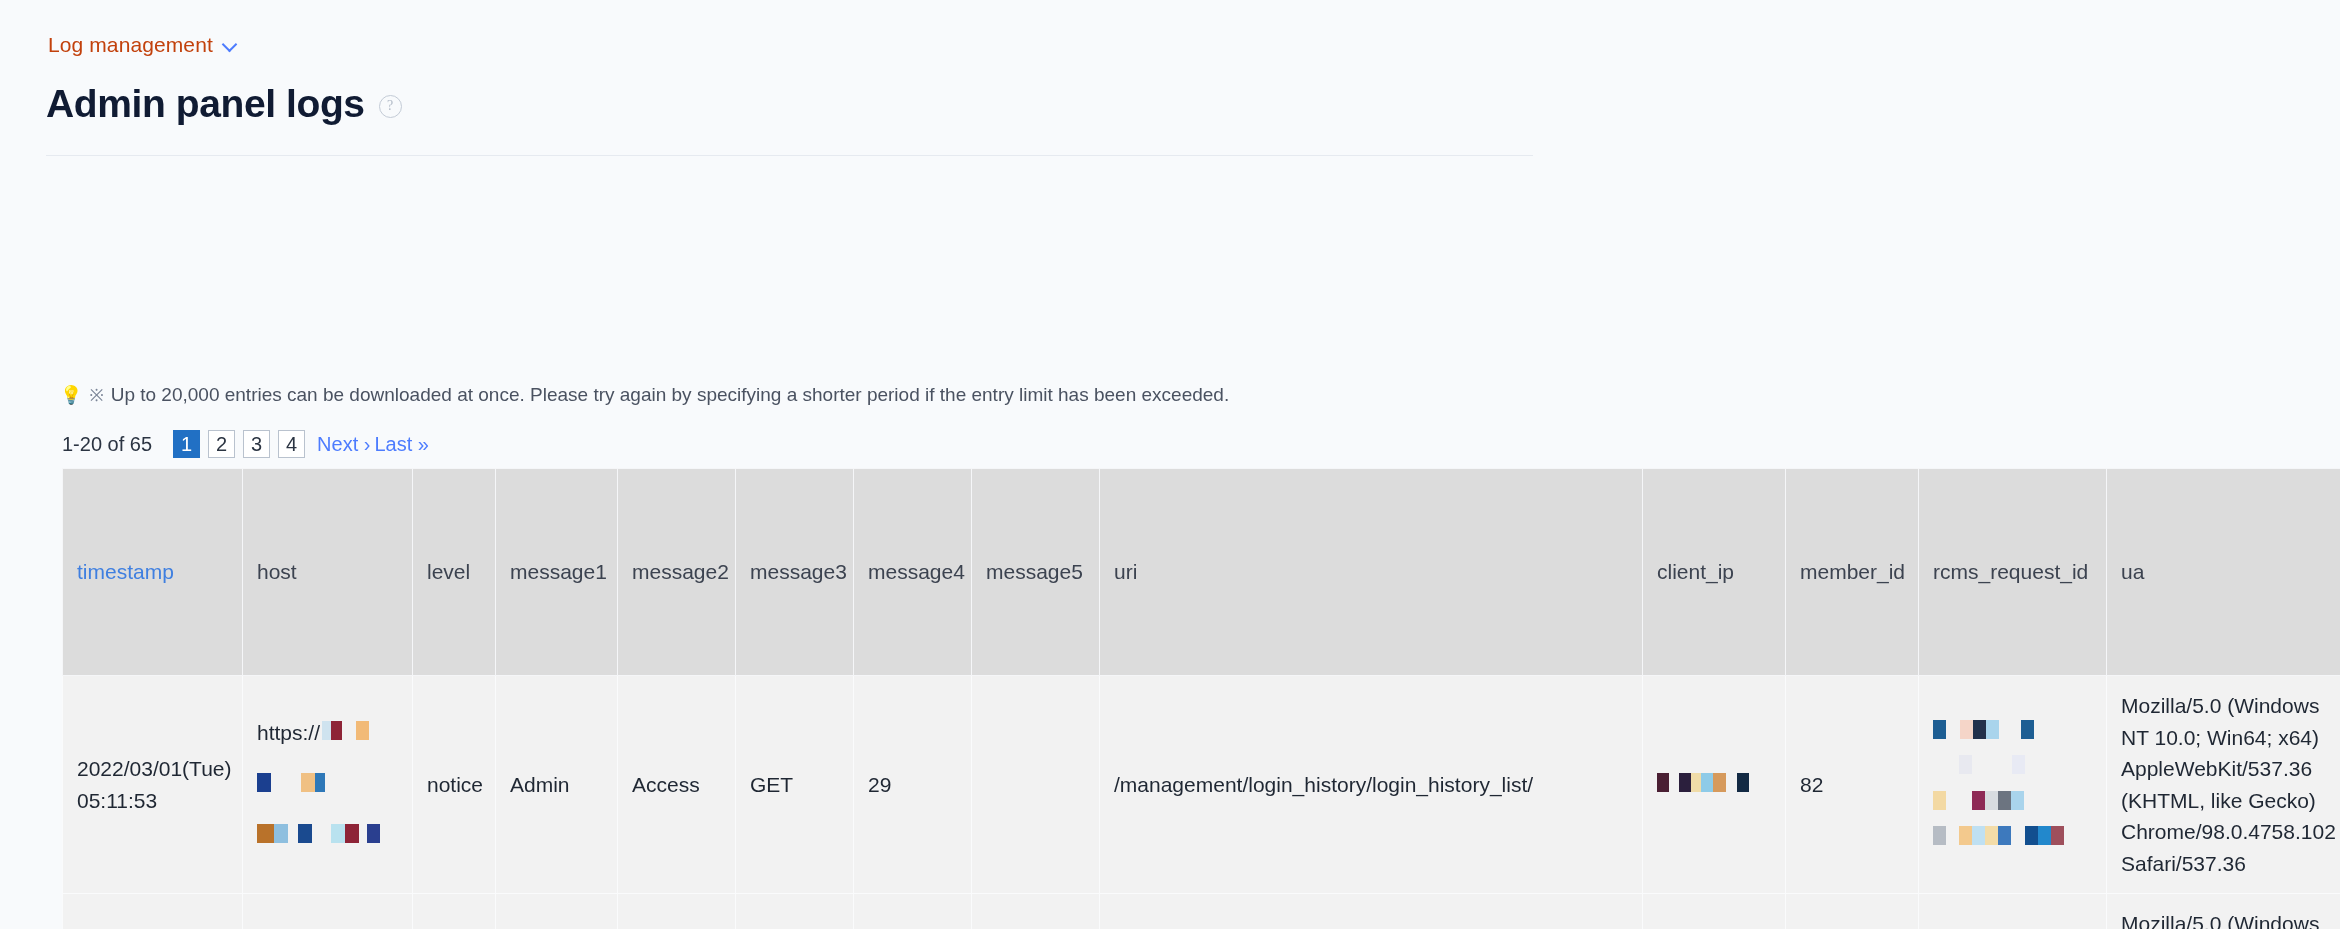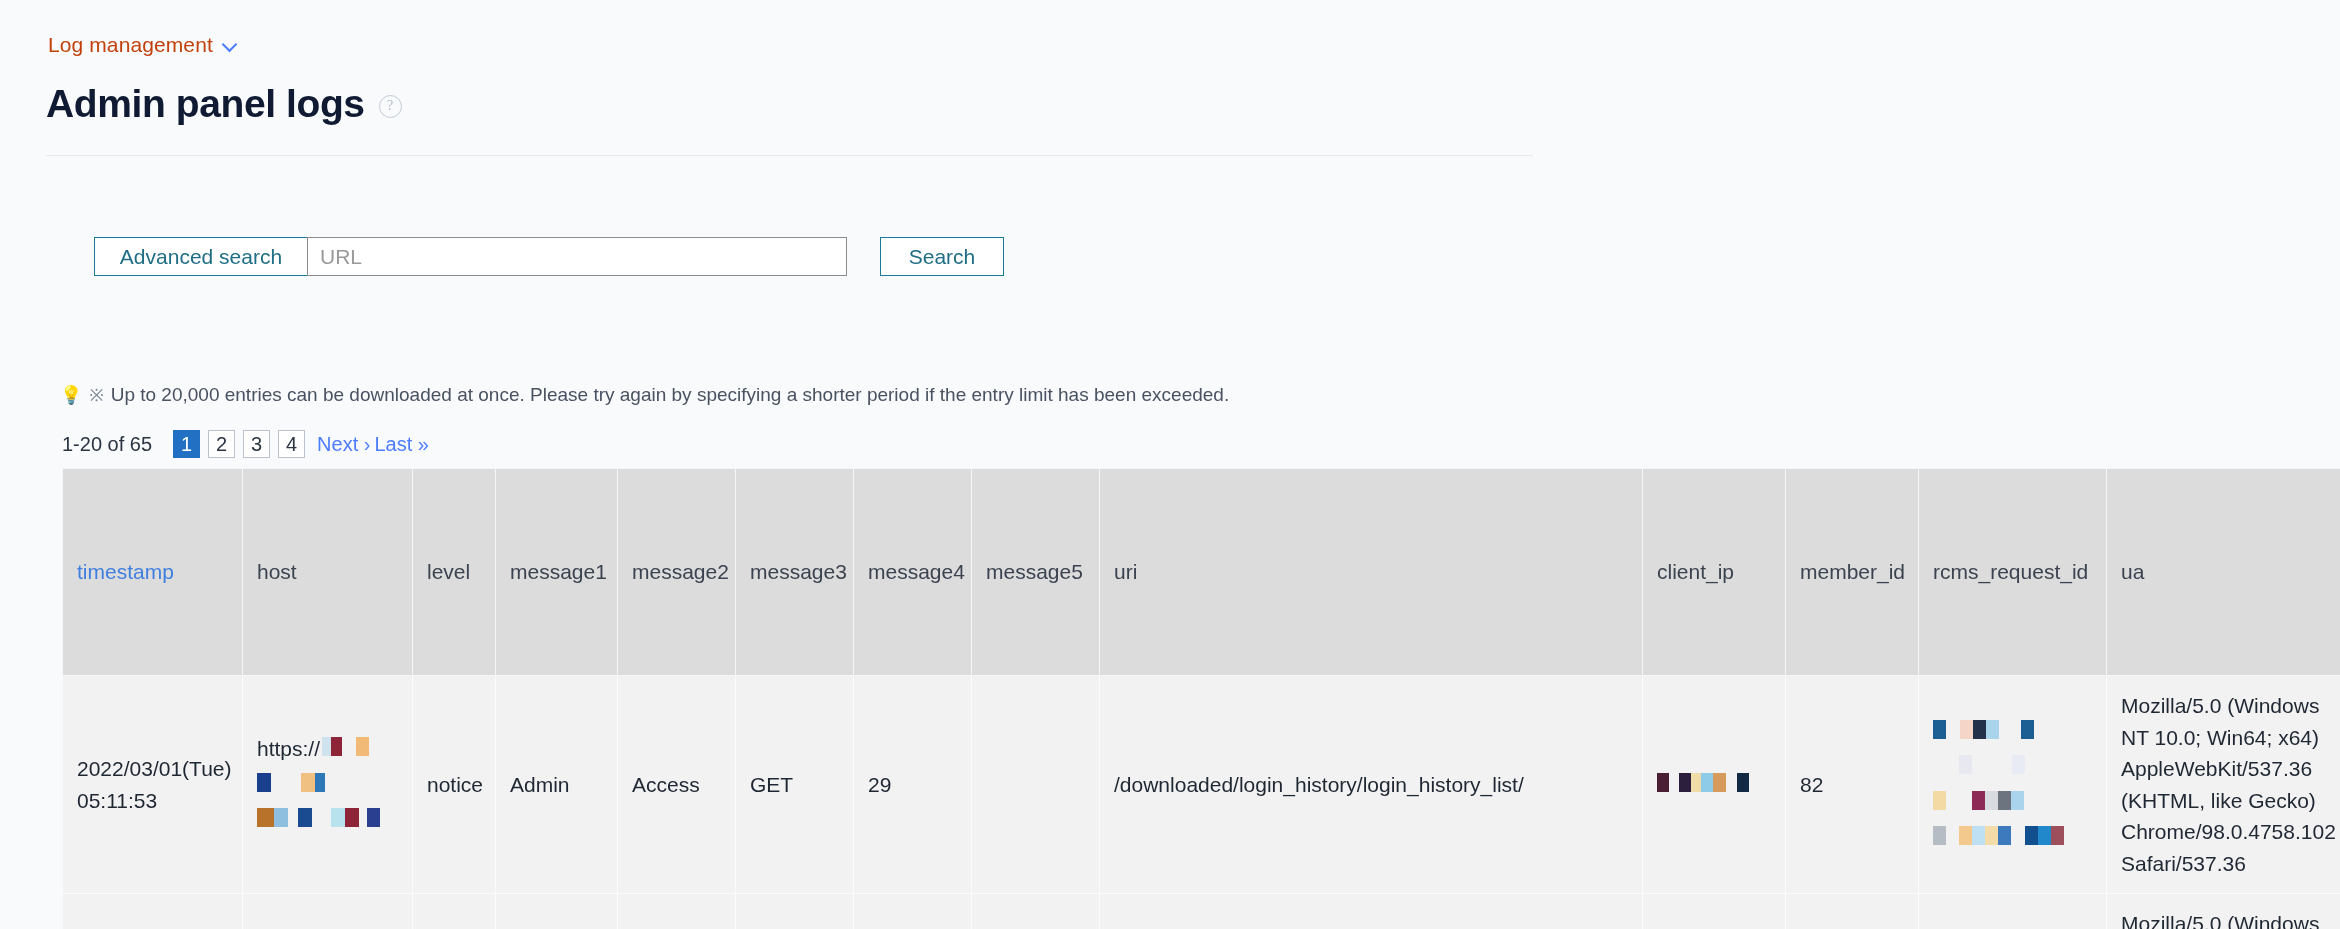--- a/index.html
+++ b/index.html
@@ -161,11 +161,6 @@
   </div>
   <div class="hr"></div>
 
-  <div class="search-row">
-    <div class="btn-adv">Advanced search</div>
-    <input class="url-input" type="text" placeholder="URL" style="">
-    <div class="btn-search">Search</div>
-  </div>
 
 
   <div class="notice">

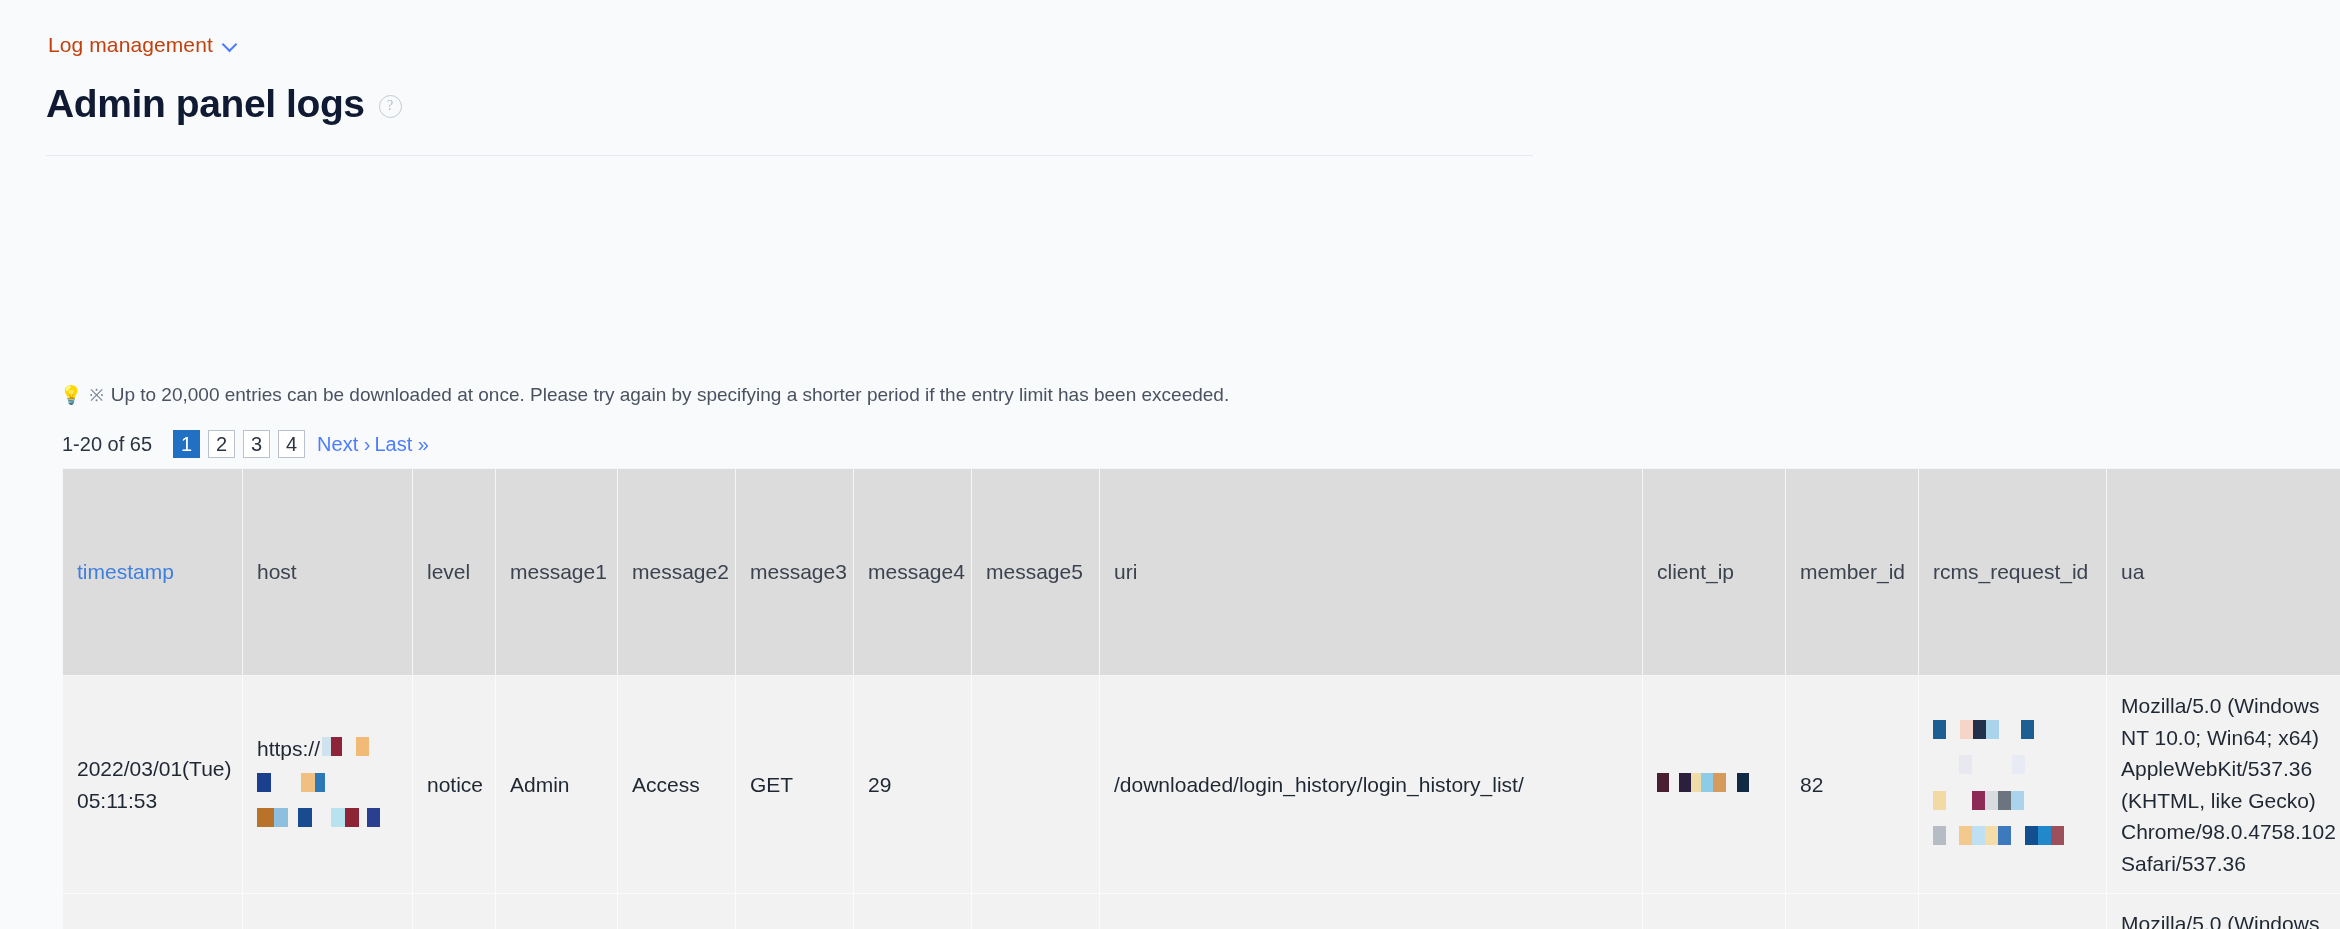--- a/index.html
+++ b/index.html
@@ -138,7 +138,7 @@
   .ua-cell { line-height: 1.52; font-size: 20.5px; }
 
   
-  .redact-group { display: flex; flex-wrap: wrap; align-items: center; gap: 0; }
+  .redact-group { display: flex; flex-wrap: wrap; align-items: center; gap: 16px; }
   .rl { display: flex; align-items: center; width: 100%; margin-bottom: 4px; }
   .rl:last-child { margin-bottom: 0; }
   .blk { display: inline-block; height: 19px; }

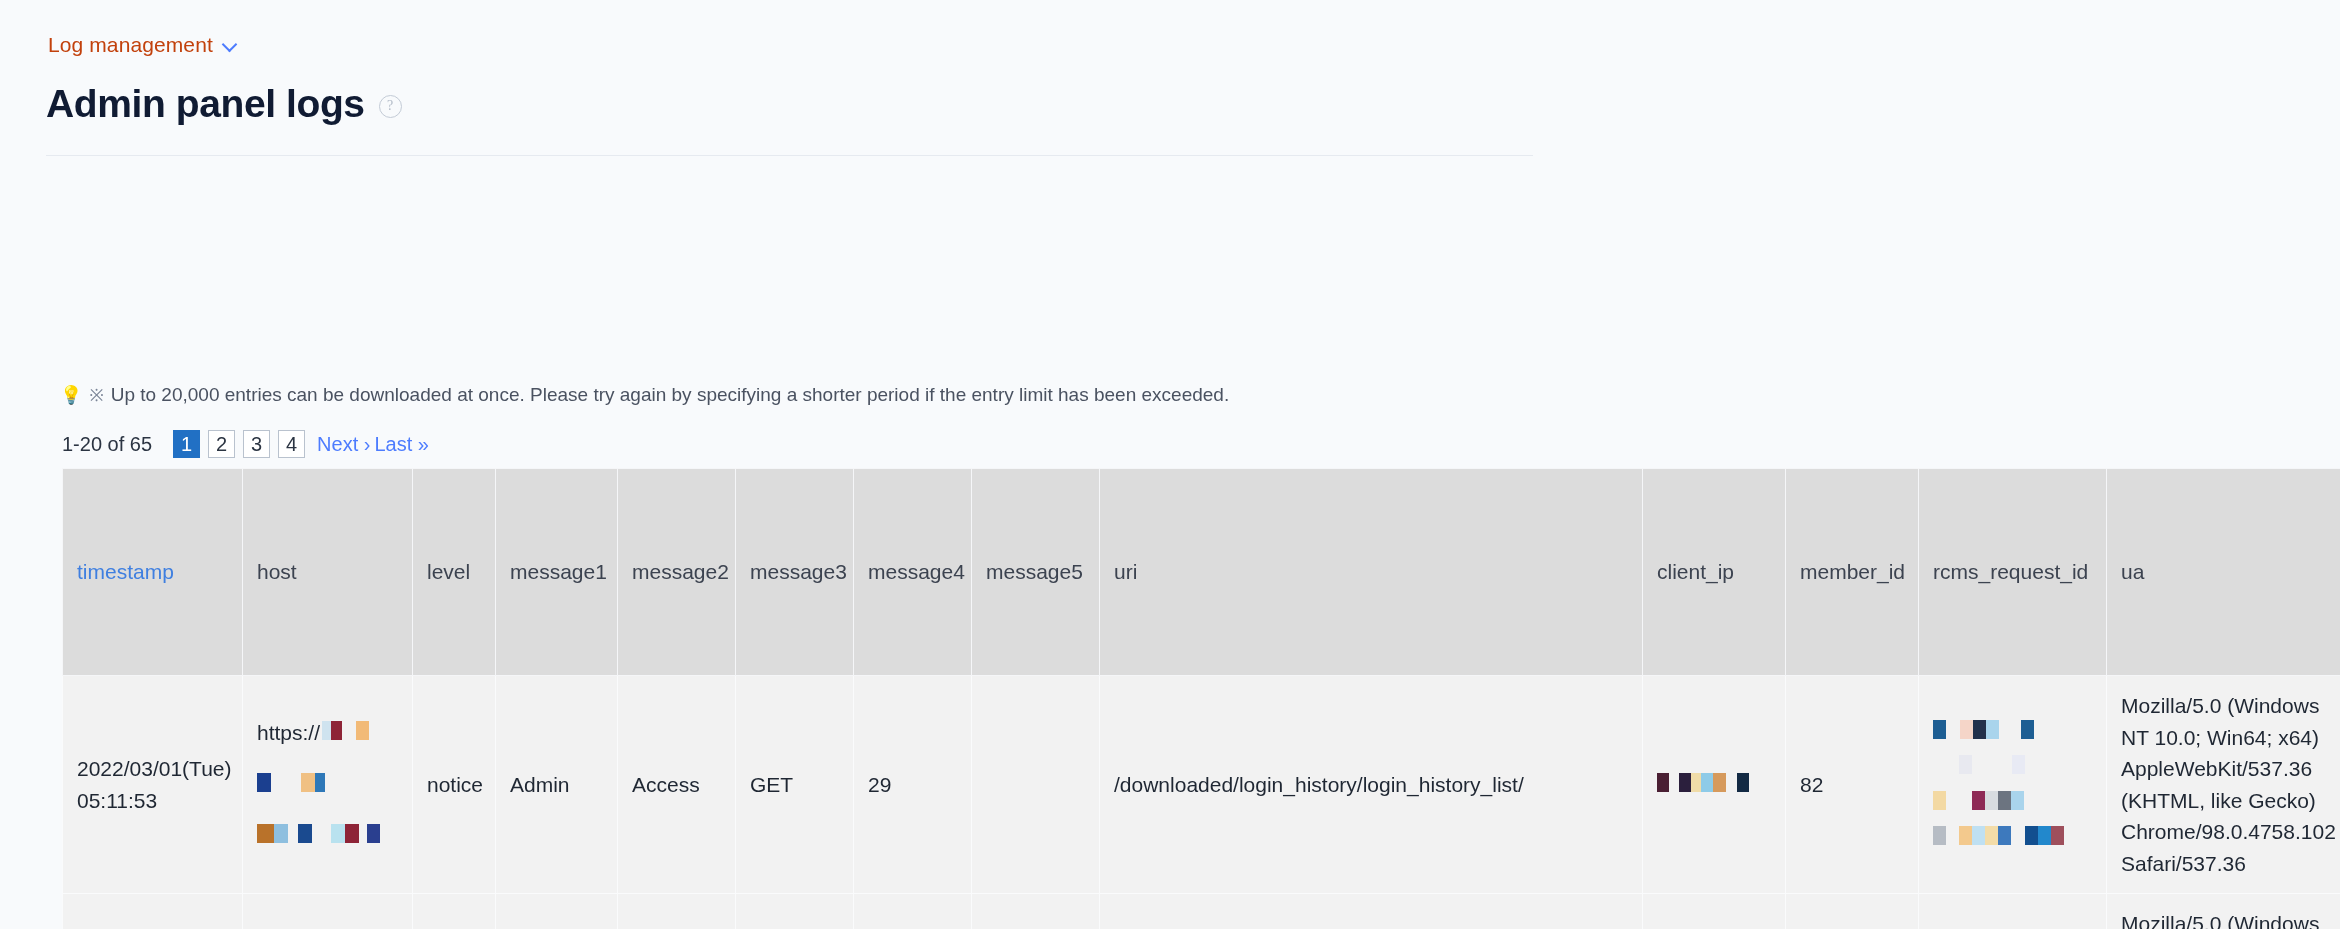--- a/index.html
+++ b/index.html
@@ -239,7 +239,7 @@
           <td>GET</td>
           <td>29</td>
           <td></td>
-          <td class="uri-cell">/downloaded/login_history/login_history_list/</td>
+          <td class="uri-cell">/management/login_history/login_history_list/</td>
           <td>
             <div class="rl">
                 <span><span class="blk" style="width: 12px; background: rgb(74, 31, 51);"></span><span class="gap" style="width: 10px;"></span><span class="blk" style="width: 12px; background: rgb(43, 31, 61);"></span><span class="blk" style="width: 10px; background: rgb(240, 220, 168);"></span><span class="blk" style="width: 12px; background: rgb(142, 203, 232);"></span><span class="blk" style="width: 13px; background: rgb(214, 154, 92);"></span><span class="gap" style="width: 11px;"></span><span class="blk" style="width: 12px; background: rgb(19, 42, 68);"></span></span>

